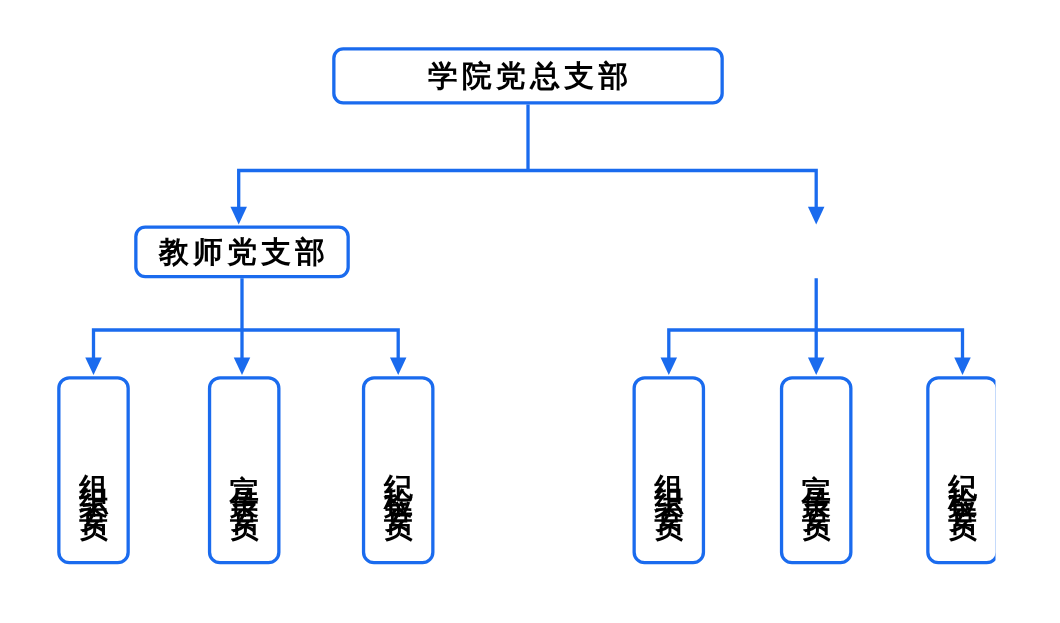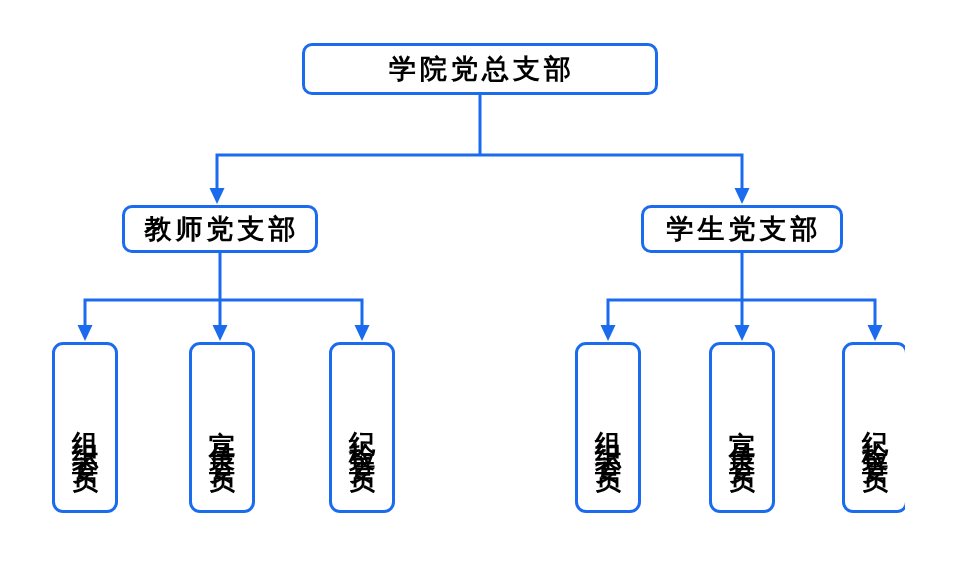--- a/index.html
+++ b/index.html
@@ -94,9 +94,6 @@
   <div class="node h-node n-teacher">
     <span>教师党支部</span>
   </div>
-  <div class="node h-node n-student">
-    <span>学生党支部</span>
-  </div>
 
   <div class="node v-node n-t1">
     <span>组织委员</span>

